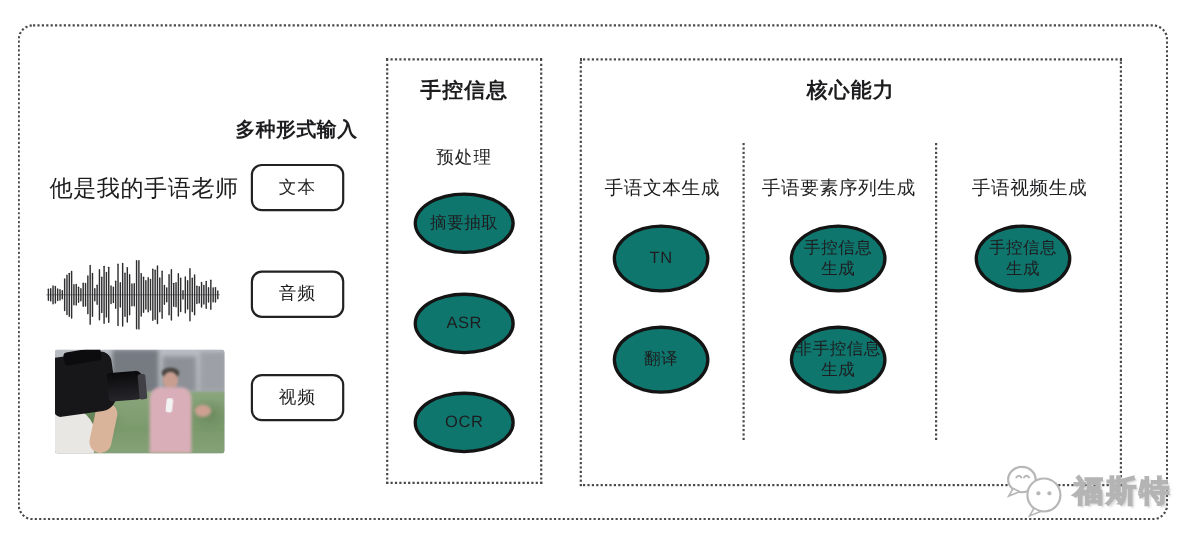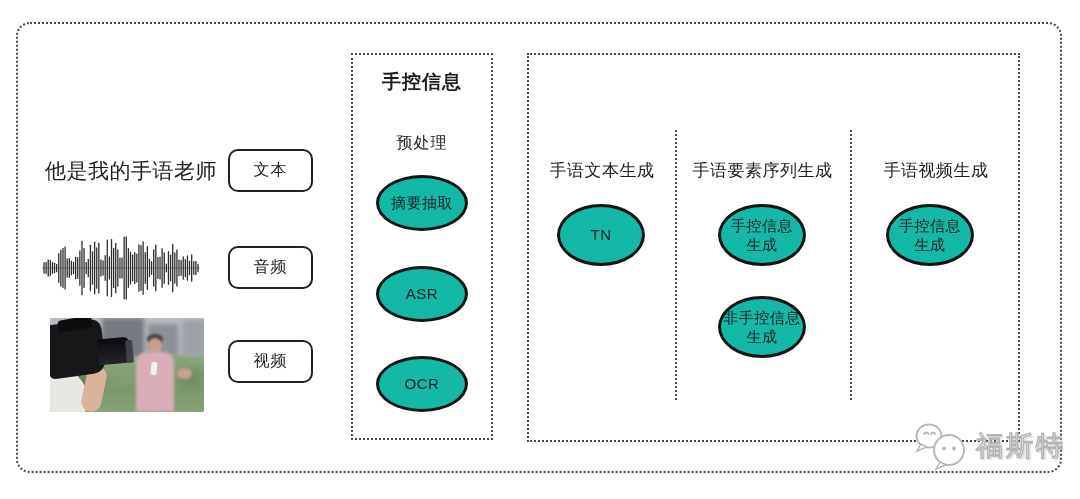--- a/index.html
+++ b/index.html
@@ -191,6 +191,7 @@
   </div>
 
   <div class="core-box">
+    <div class="box-title">核心能力</div>
     <div class="vsep" style="left:146px"></div>
     <div class="vsep" style="left:321px"></div>
 

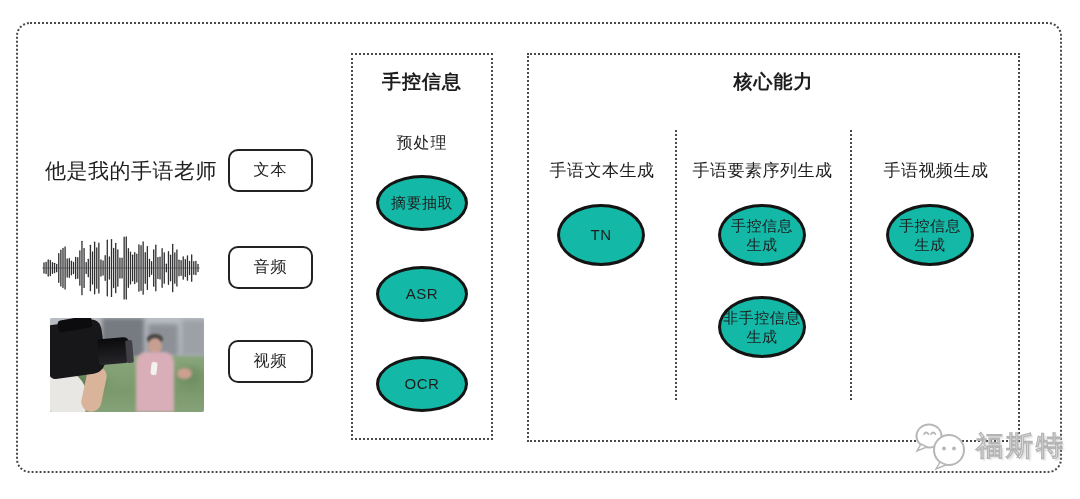--- a/index.html
+++ b/index.html
@@ -69,6 +69,7 @@
 <div class="stage">
   <div class="outer-border"></div>
 
+  <div class="inp-title">多种形式输入</div>
   <div class="sentence">他是我的手语老师</div>
 
   <svg id="waveform" class="waveform" viewBox="0 0 158 70">

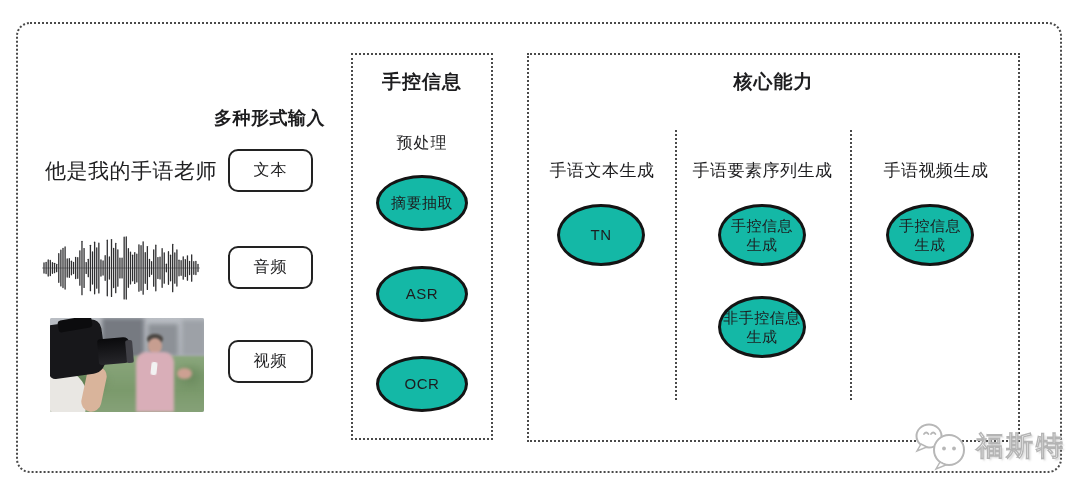--- a/index.html
+++ b/index.html
@@ -47,7 +47,7 @@
   .box-title{position:absolute;left:0;top:14px;width:100%;text-align:center;font-size:19px;font-weight:700;letter-spacing:1px;}
   .scene-sub{position:absolute;left:0;top:78px;width:100%;text-align:center;font-size:16px;letter-spacing:1px;}
   .ellipse{
-    position:absolute;box-sizing:border-box;border:3px solid #141414;border-radius:50%;background:#14b8a6;
+    position:absolute;box-sizing:border-box;border:3px solid #141414;border-radius:50%;background:#0f766e;
     display:flex;align-items:center;justify-content:center;text-align:center;
     font-size:15px;line-height:1.3;white-space:pre-line;letter-spacing:.5px;
   }

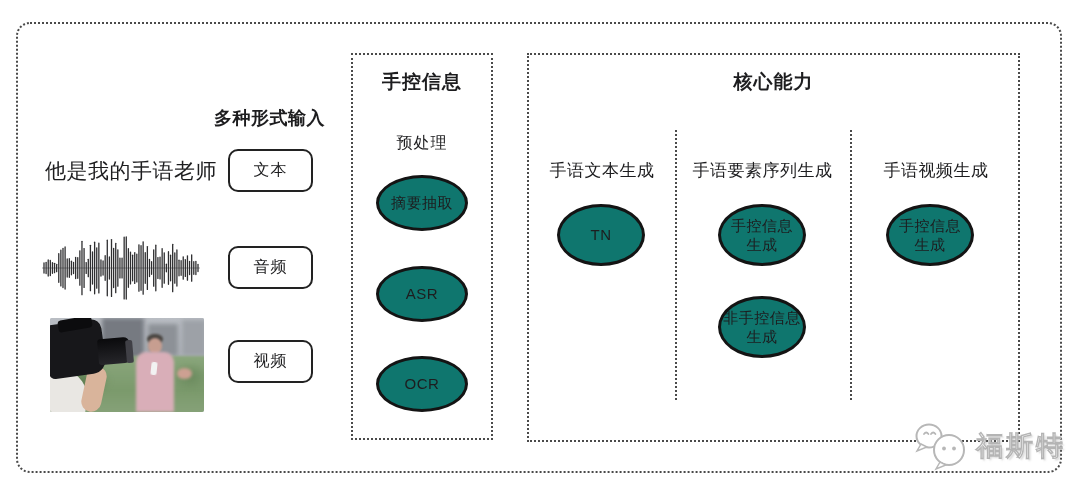--- a/index.html
+++ b/index.html
@@ -201,6 +201,7 @@
     <div class="col-header" style="left:146px;width:175px">手语要素序列生成</div>
 
     <div class="ellipse core-el" style="left:28px;top:149px">TN</div>
+    <div class="ellipse core-el" style="left:28px;top:241px">翻译</div>
     <div class="ellipse core-el" style="left:189px;top:149px">手控信息
 生成</div>
     <div class="ellipse core-el" style="left:189px;top:241px">非手控信息

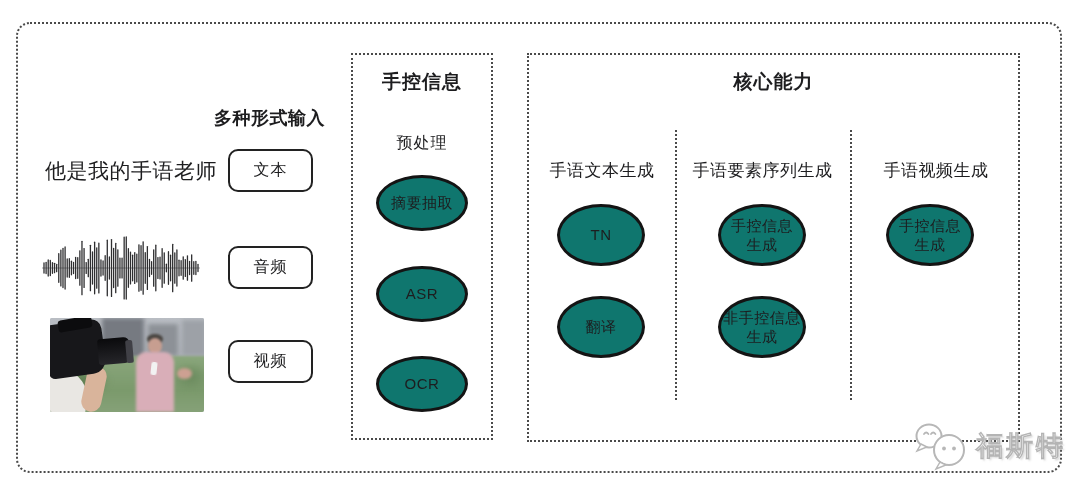--- a/index.html
+++ b/index.html
@@ -58,7 +58,7 @@
   
   .watermark{position:absolute;left:911px;top:421px;display:flex;align-items:center;gap:3px;z-index:5;}
   .wm-text{
-    font-size:27px;font-weight:400;letter-spacing:3px;color:#ffffff;
+    font-size:27px;font-weight:700;letter-spacing:3px;color:#ffffff;
     -webkit-text-stroke:1.4px #b4b4b4;
     text-shadow:2px 2px 2px rgba(150,150,150,.4);
   }

